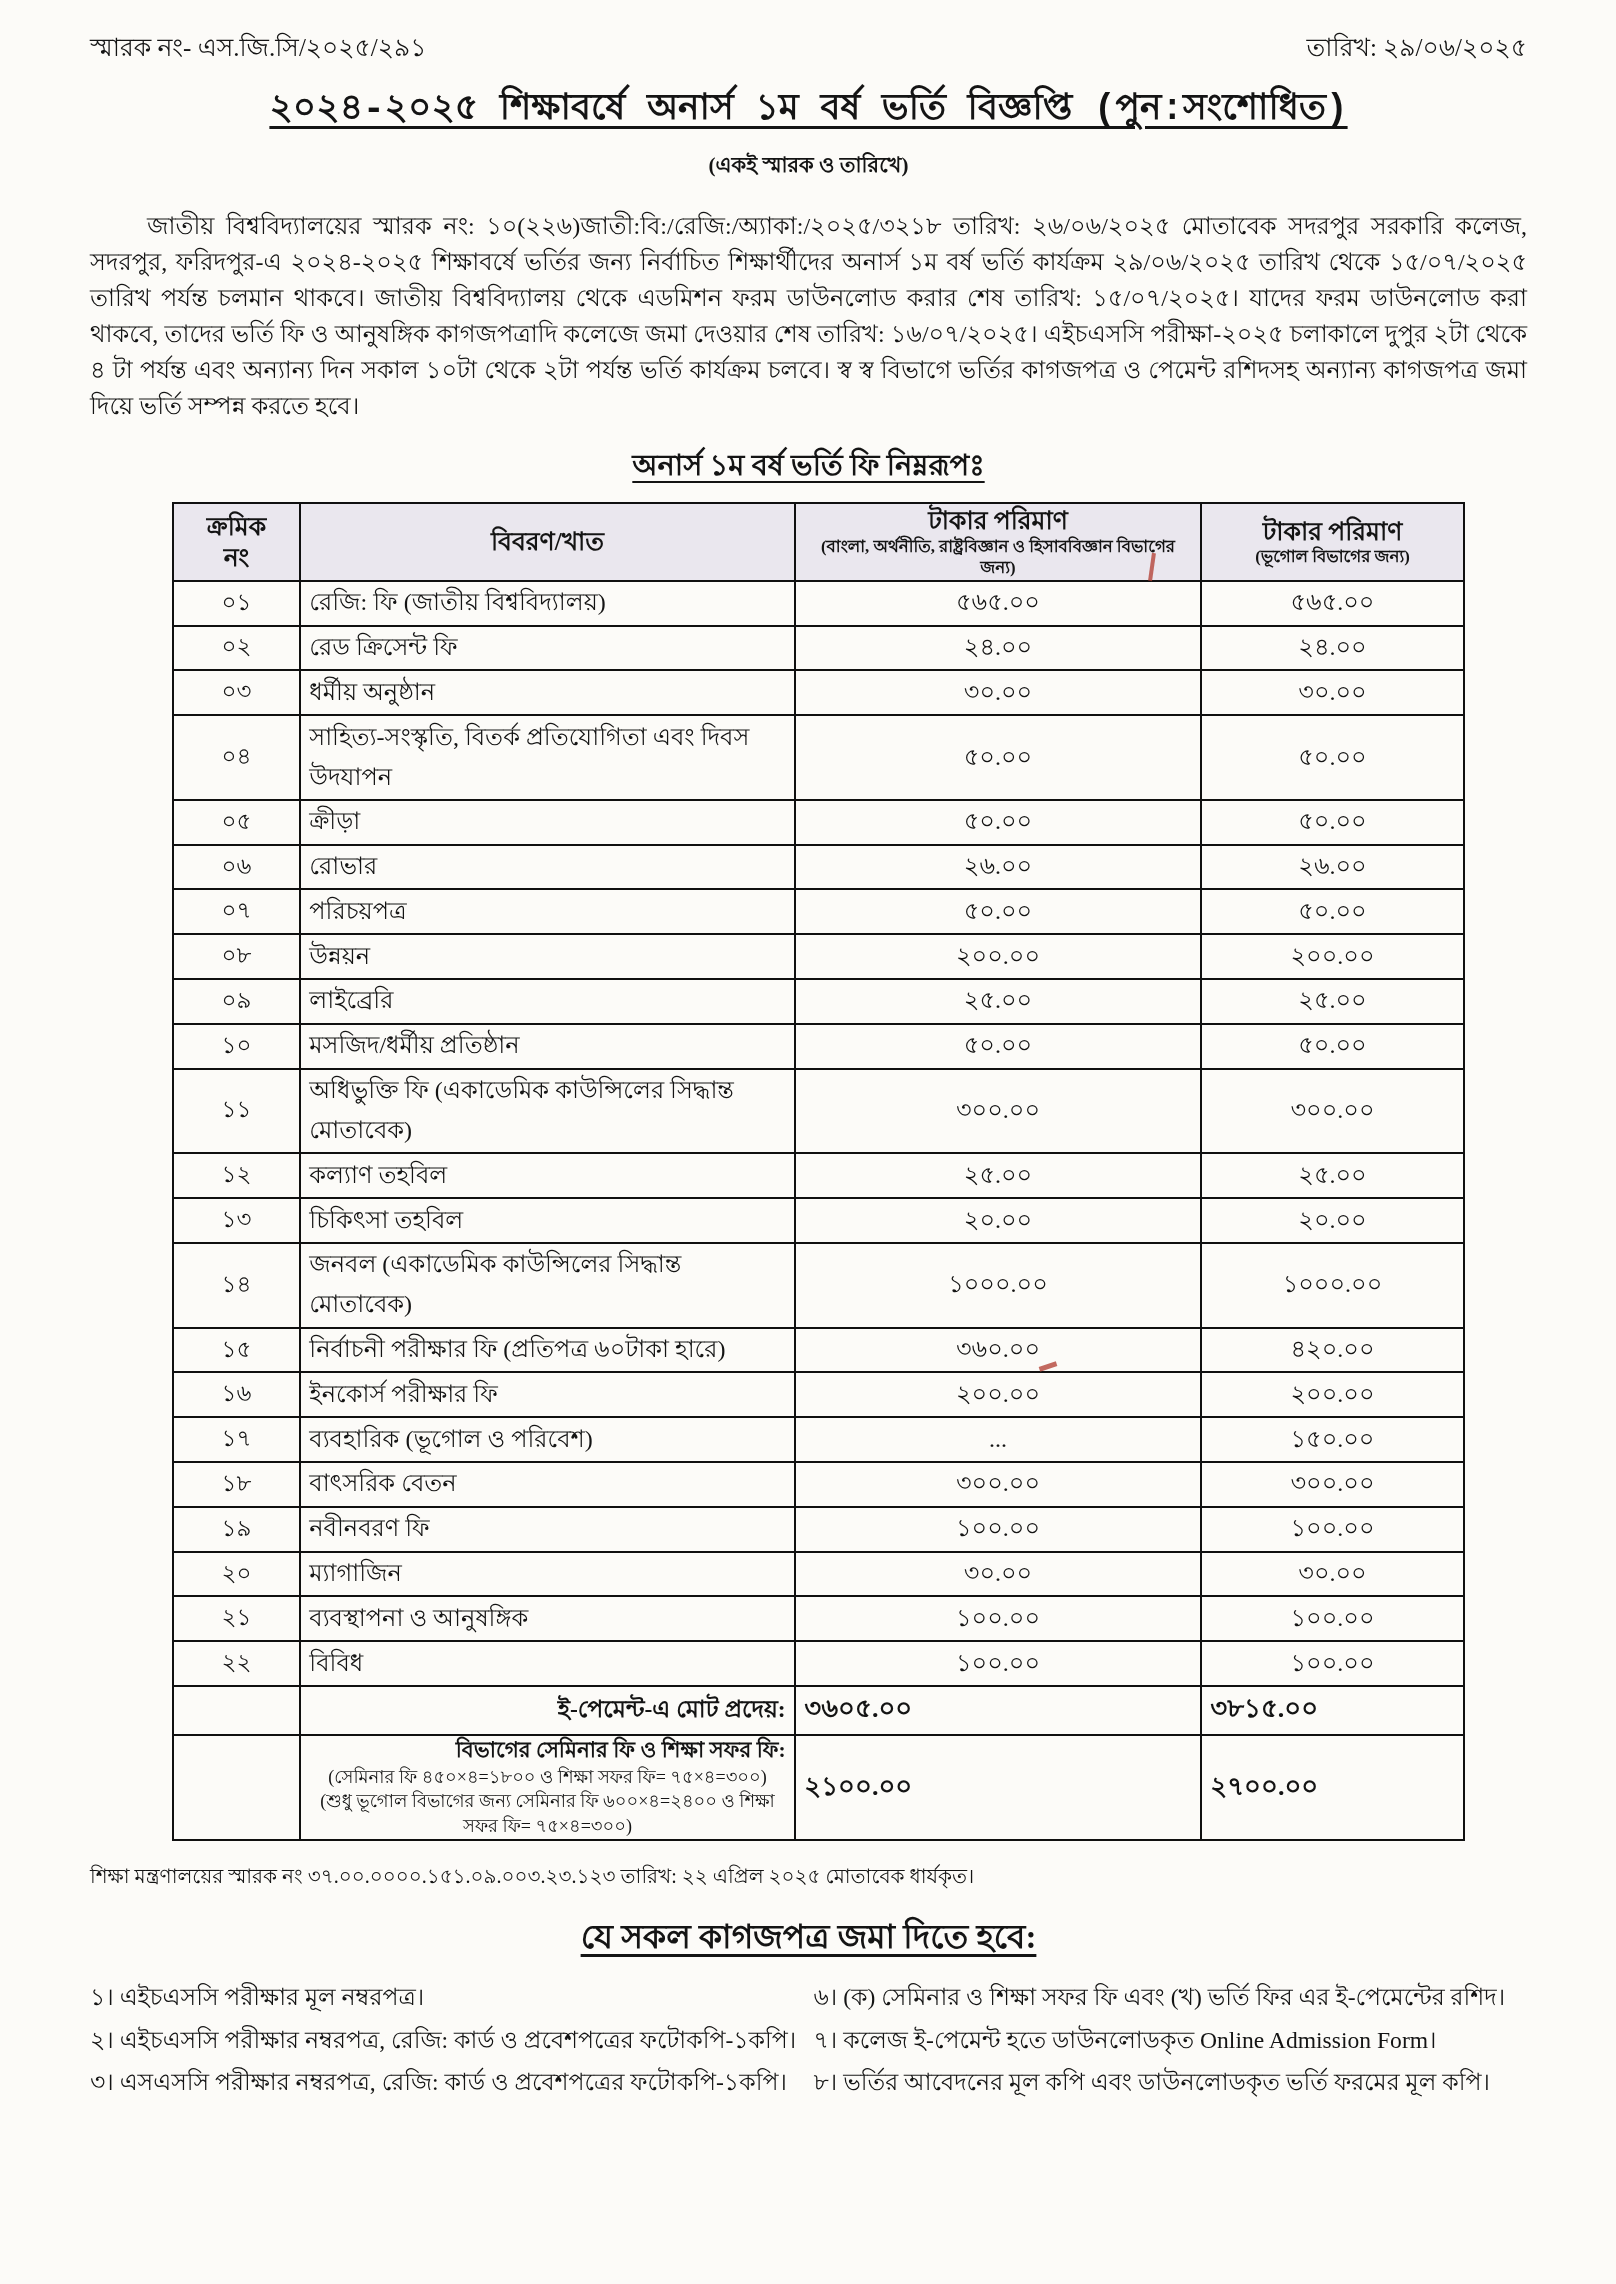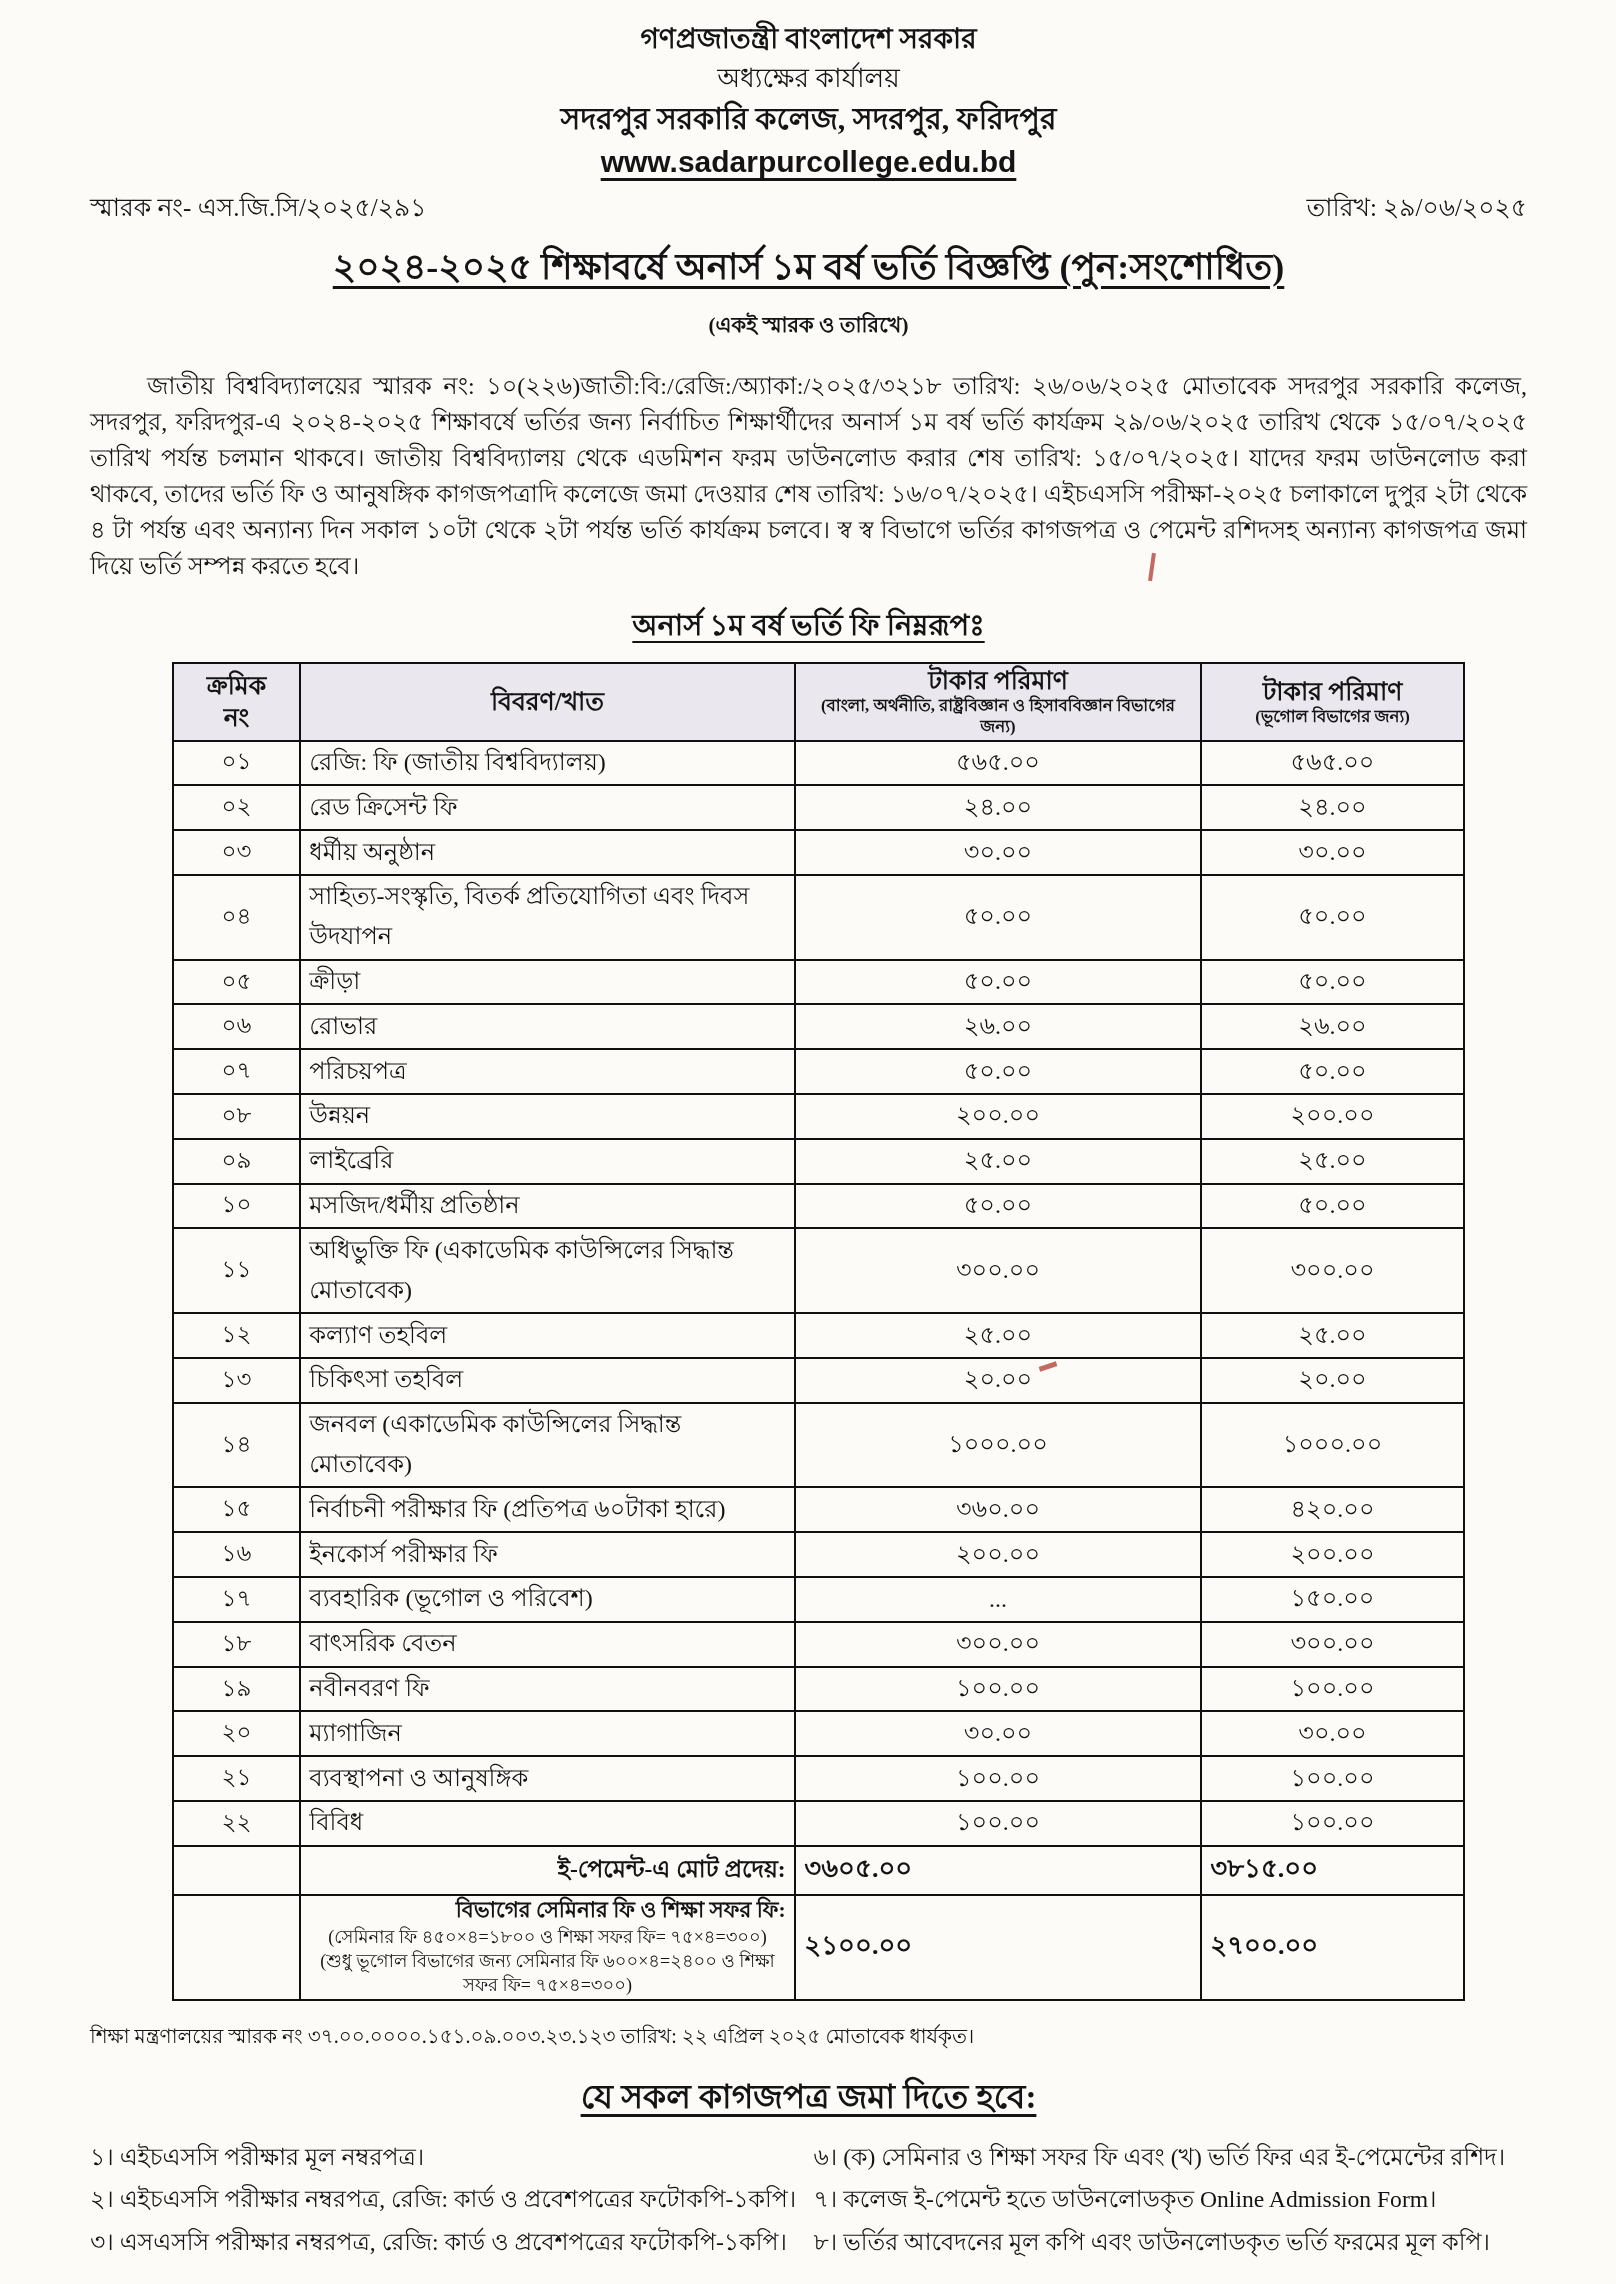--- a/index.html
+++ b/index.html
@@ -58,12 +58,6 @@
 
 <div class="page">
 
-  <div class="doc-head">
-    <div class="l1">গণপ্রজাতন্ত্রী বাংলাদেশ সরকার</div>
-    <div class="l2">অধ্যক্ষের কার্যালয়</div>
-    <div class="l3">সদরপুর সরকারি কলেজ, সদরপুর, ফরিদপুর</div>
-    <div class="web">www.sadarpurcollege.edu.bd</div>
-  </div>
 
   <div class="memo-row">
     <span>স্মারক নং- এস.জি.সি/২০২৫/২৯১</span>

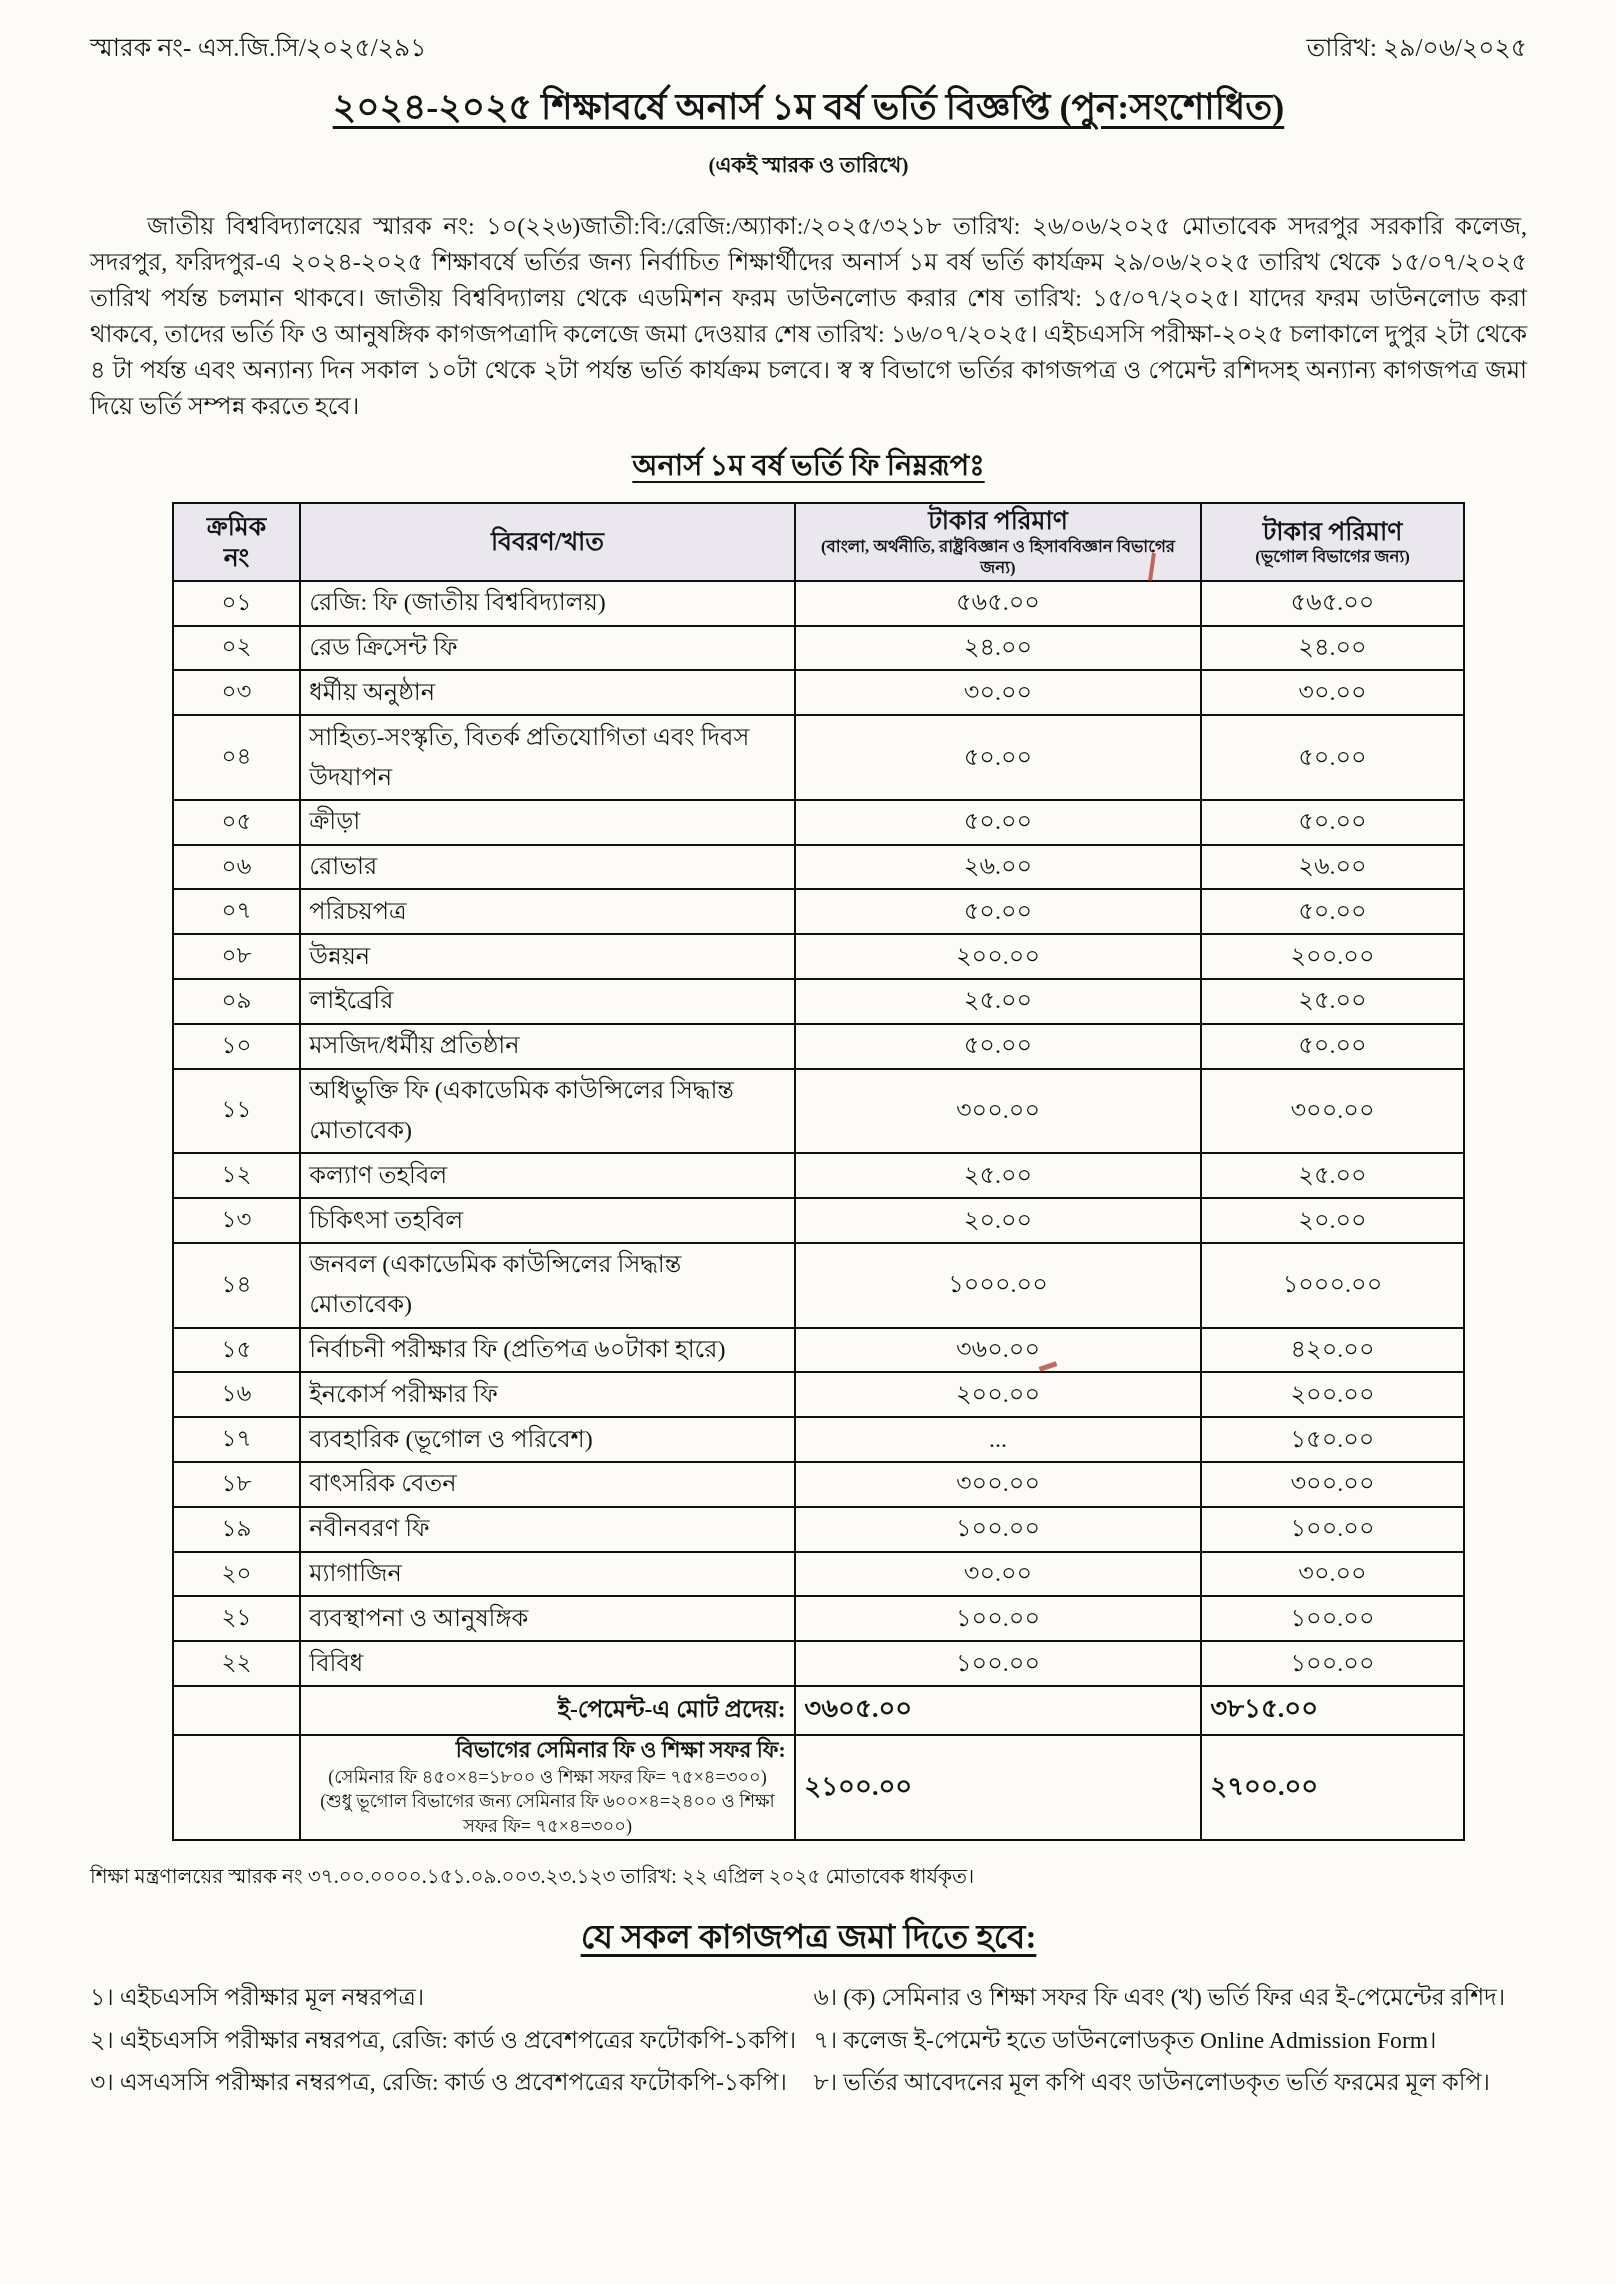--- a/index.html
+++ b/index.html
@@ -21,7 +21,7 @@
   .doc-head .l3{font-size:30px;font-weight:700;margin-top:5.6px;}
   .doc-head .web{font-size:30px;font-weight:700;margin-top:5.6px;text-decoration:underline;text-underline-offset:5.6px;text-decoration-thickness:2.8px;font-family:"Liberation Sans",sans-serif;}
   .memo-row{display:flex;justify-content:space-between;font-size:25px;margin-top:7px;}
-  .main-title{text-align:center;font-size:36px;font-weight:700;margin-top:8.3px;text-decoration:underline;text-underline-offset:7px;text-decoration-thickness:2.8px;}
+  .main-title{text-align:center;font-size:36px;font-weight:700;margin-top:8.3px;text-decoration:underline;text-underline-offset:7px;text-decoration-thickness:2.8px;font-family:Liberation Mono, monospace;}
   .sub-title{text-align:center;font-size:21px;font-weight:600;margin-top:9.7px;}
   
   .body-par{font-size:24px;line-height:1.5;text-align:justify;margin-top:24px;text-indent:57px;}

